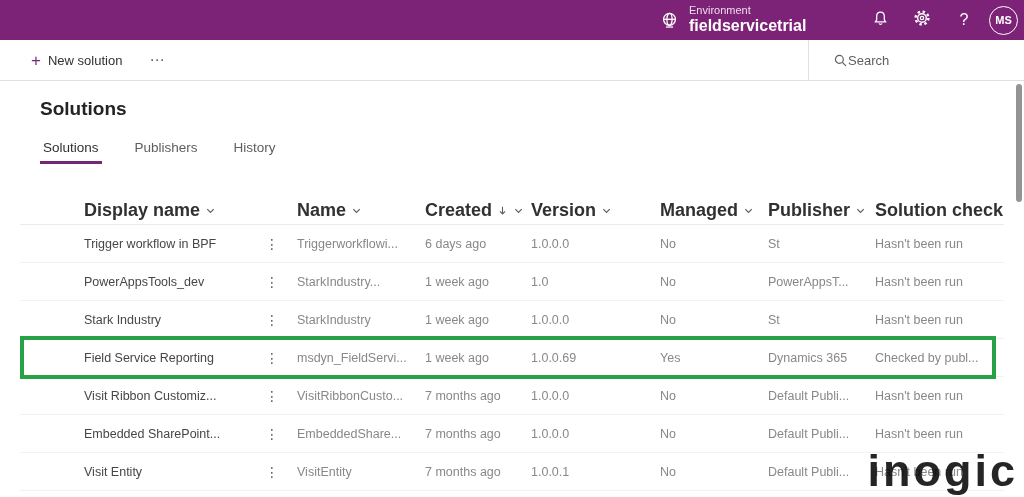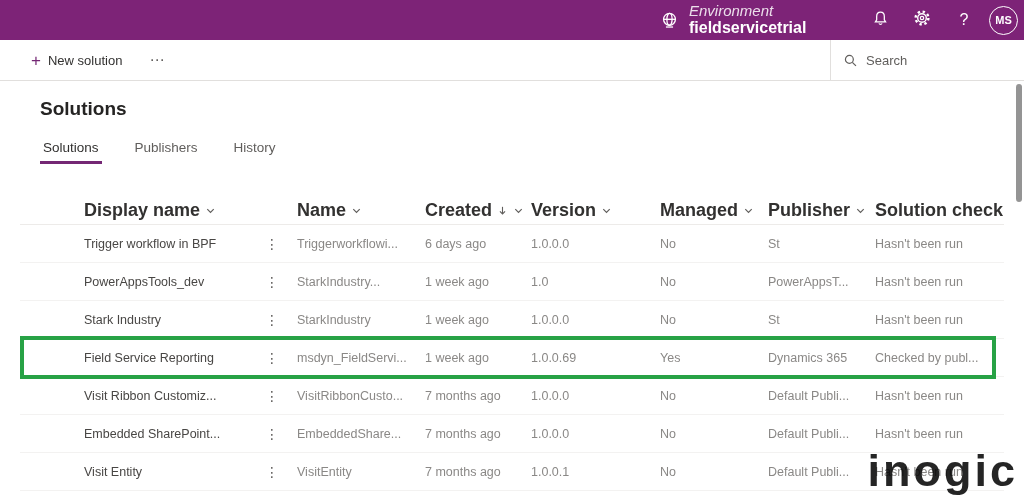--- a/index.html
+++ b/index.html
@@ -20,7 +20,7 @@
   }
   .env-globe { display:flex; align-items:center; }
   .env-text { line-height:1.15; }
-  .env-label { font-size:15px; opacity:.85; display:block;font-style:italic; }
+  .env-label { font-size:11px; opacity:.85; display:block; }
   .env-name { font-size:16px; font-weight:600; display:block; }
   .topbar-right {
     position:absolute; right:6px; top:0; height:40px;

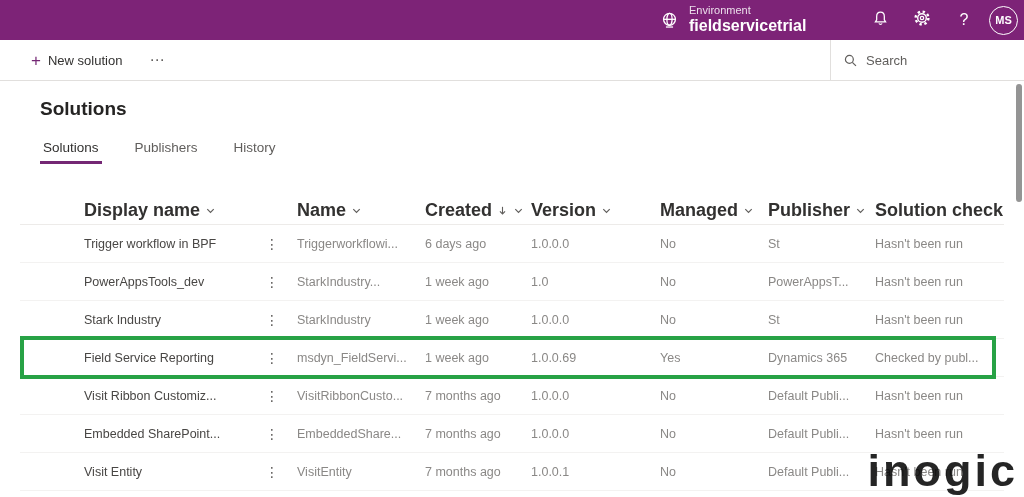--- a/index.html
+++ b/index.html
@@ -52,8 +52,8 @@
   .cmd-plus { font-size:17px; font-weight:400; line-height:1; }
   .cmd-more { color:#605e5c; font-size:15px; letter-spacing:1px; padding:0 14px; cursor:pointer; }
   .searchbox {
-    width:194px; border-left:1px solid #e1dfdd; display:flex;
-    align-items:center; gap:8px; padding-left:12px;
+    width:216px; border-left:1px solid #e1dfdd; display:flex;
+    align-items:center; padding-left:24px;
   }
   .searchbox input {
     border:none; outline:none; font-size:13px; color:#323130; width:120px;

